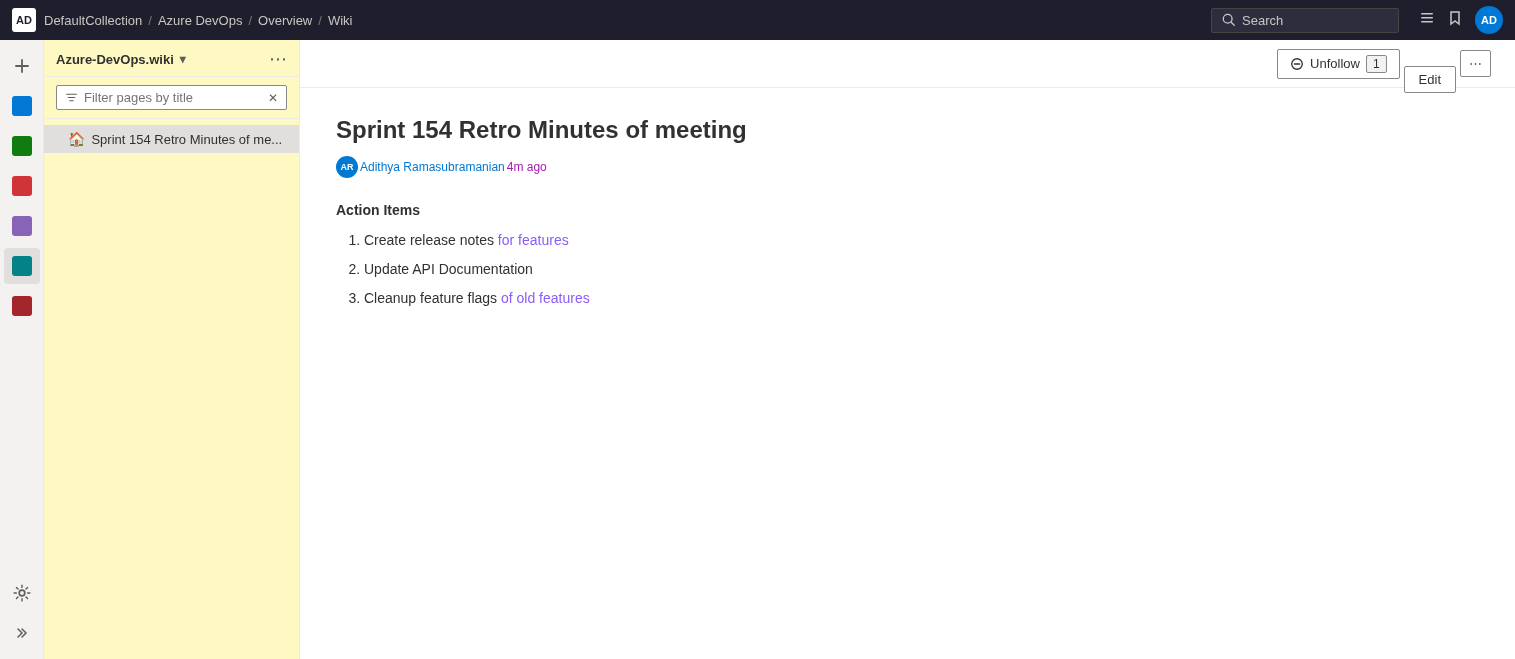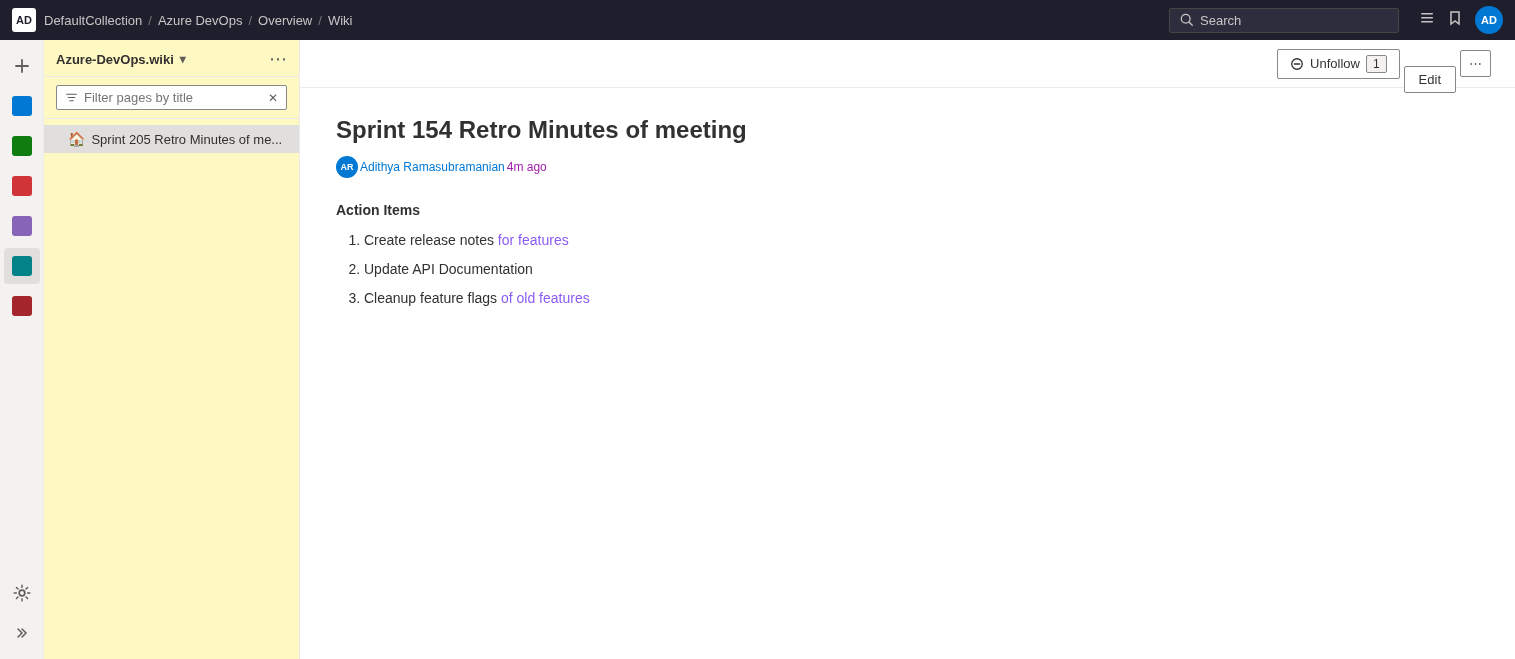--- a/index.html
+++ b/index.html
@@ -37,7 +37,7 @@
       border-radius: 2px;
       padding: 4px 10px;
       gap: 6px;
-      width: 230px;
+      width: 188px;
       color: #c8c6c4;
       font-size: 13px;
       cursor: text;

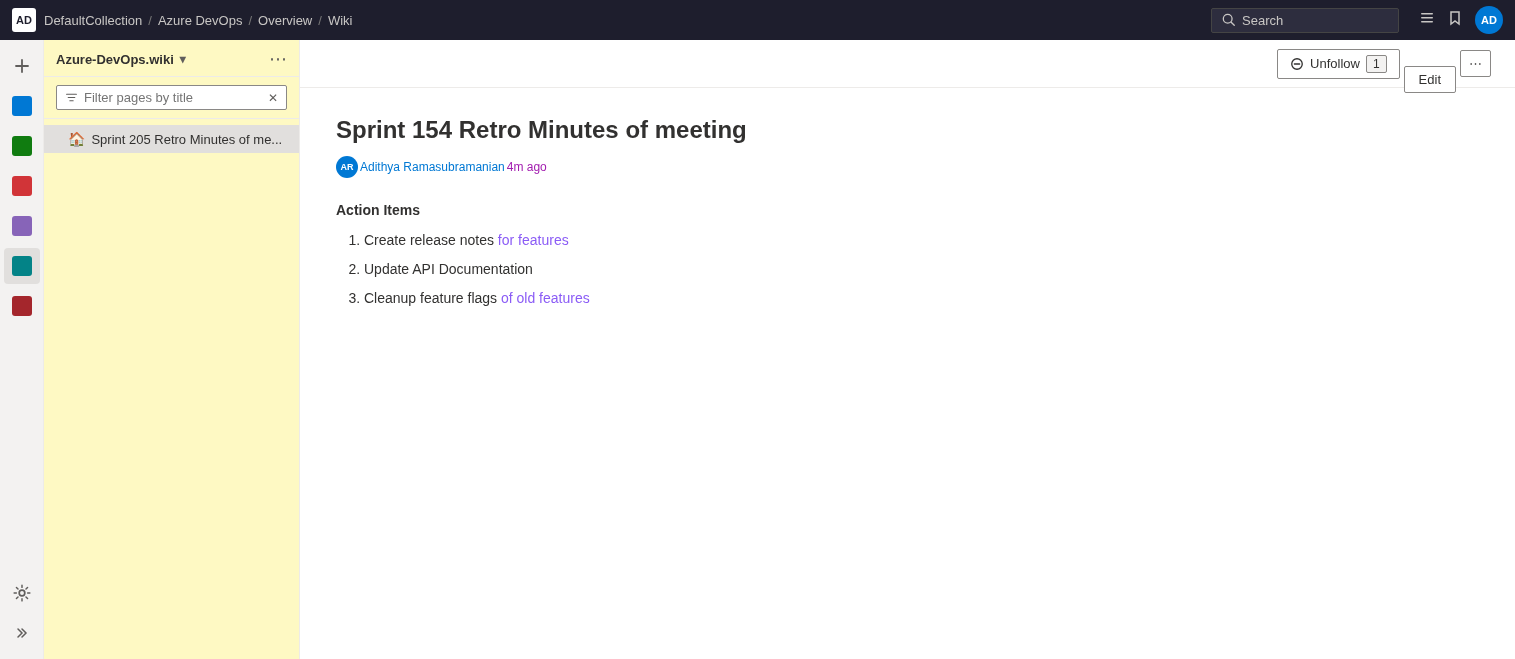--- a/index.html
+++ b/index.html
@@ -370,7 +370,7 @@
     <div class="sidebar-tree">
       <div class="tree-item">
         <span class="tree-item-icon">🏠</span>
-        <span>Sprint 205 Retro Minutes of me...</span>
+        <span>Sprint 154 Retro Minutes of me...</span>
       </div>
     </div>
   </div>

